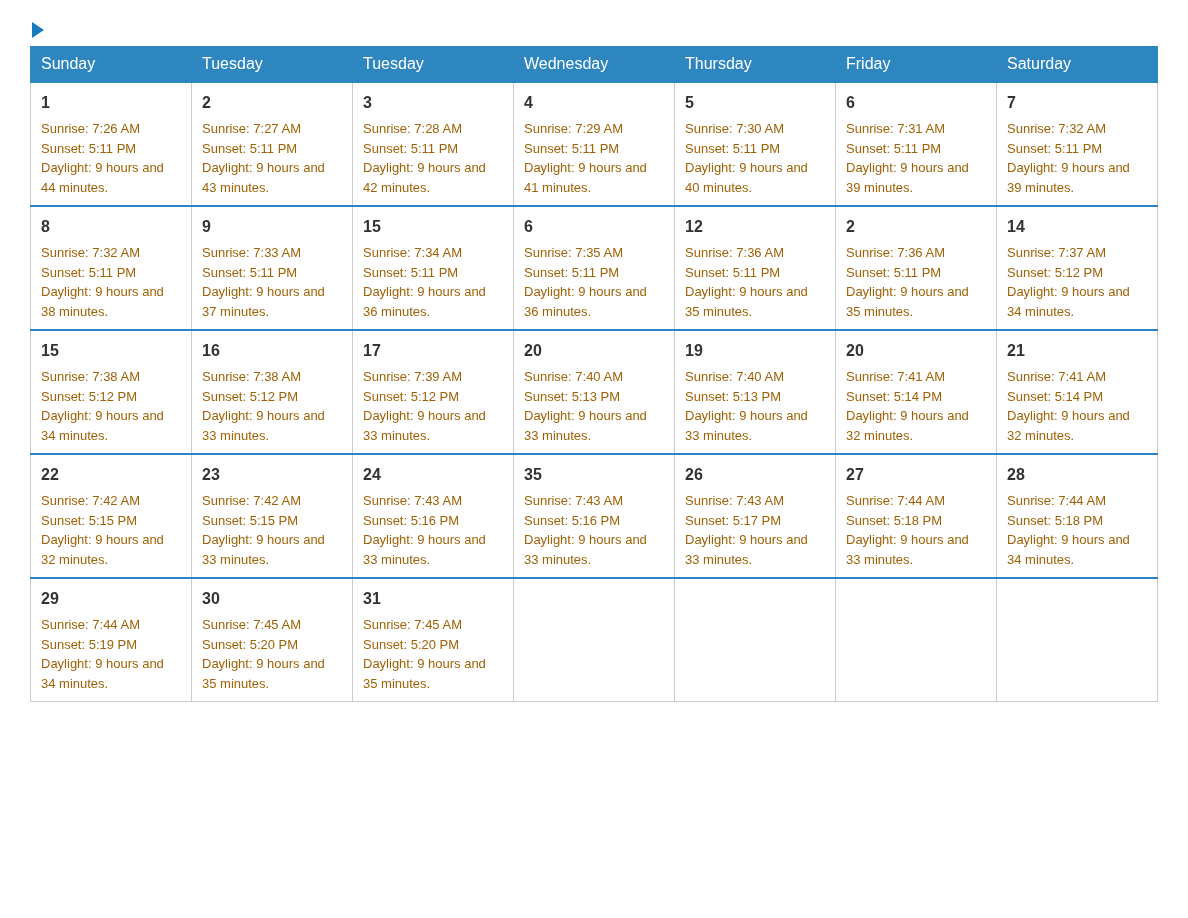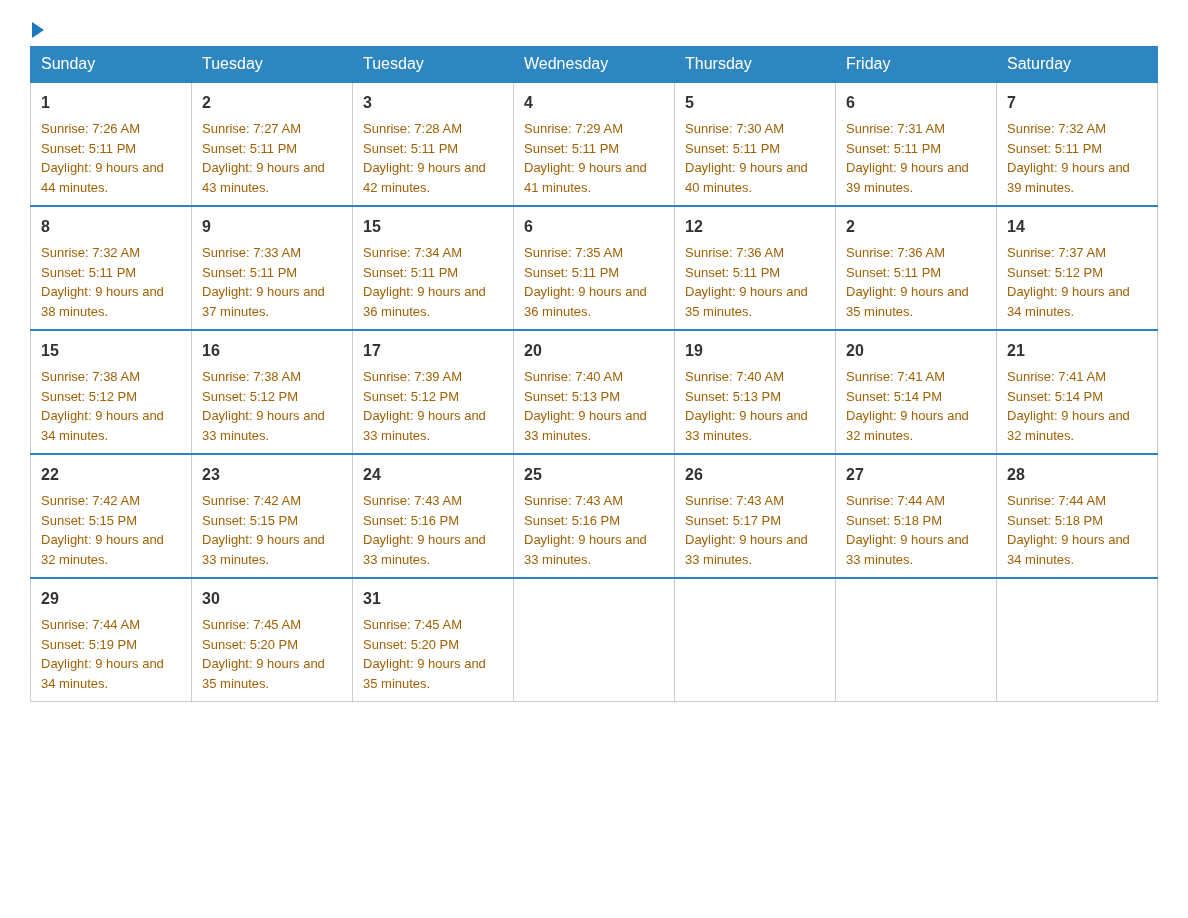--- a/index.html
+++ b/index.html
@@ -247,7 +247,7 @@
           <span class="day-info">Sunrise: 7:43 AM<br>Sunset: 5:16 PM<br>Daylight: 9 hours and 33 minutes.</span>
         </td>
         <td>
-          <span class="day-num">25</span>
+          <span class="day-num">35</span>
           <span class="day-info">Sunrise: 7:43 AM<br>Sunset: 5:16 PM<br>Daylight: 9 hours and 33 minutes.</span>
         </td>
         <td>

